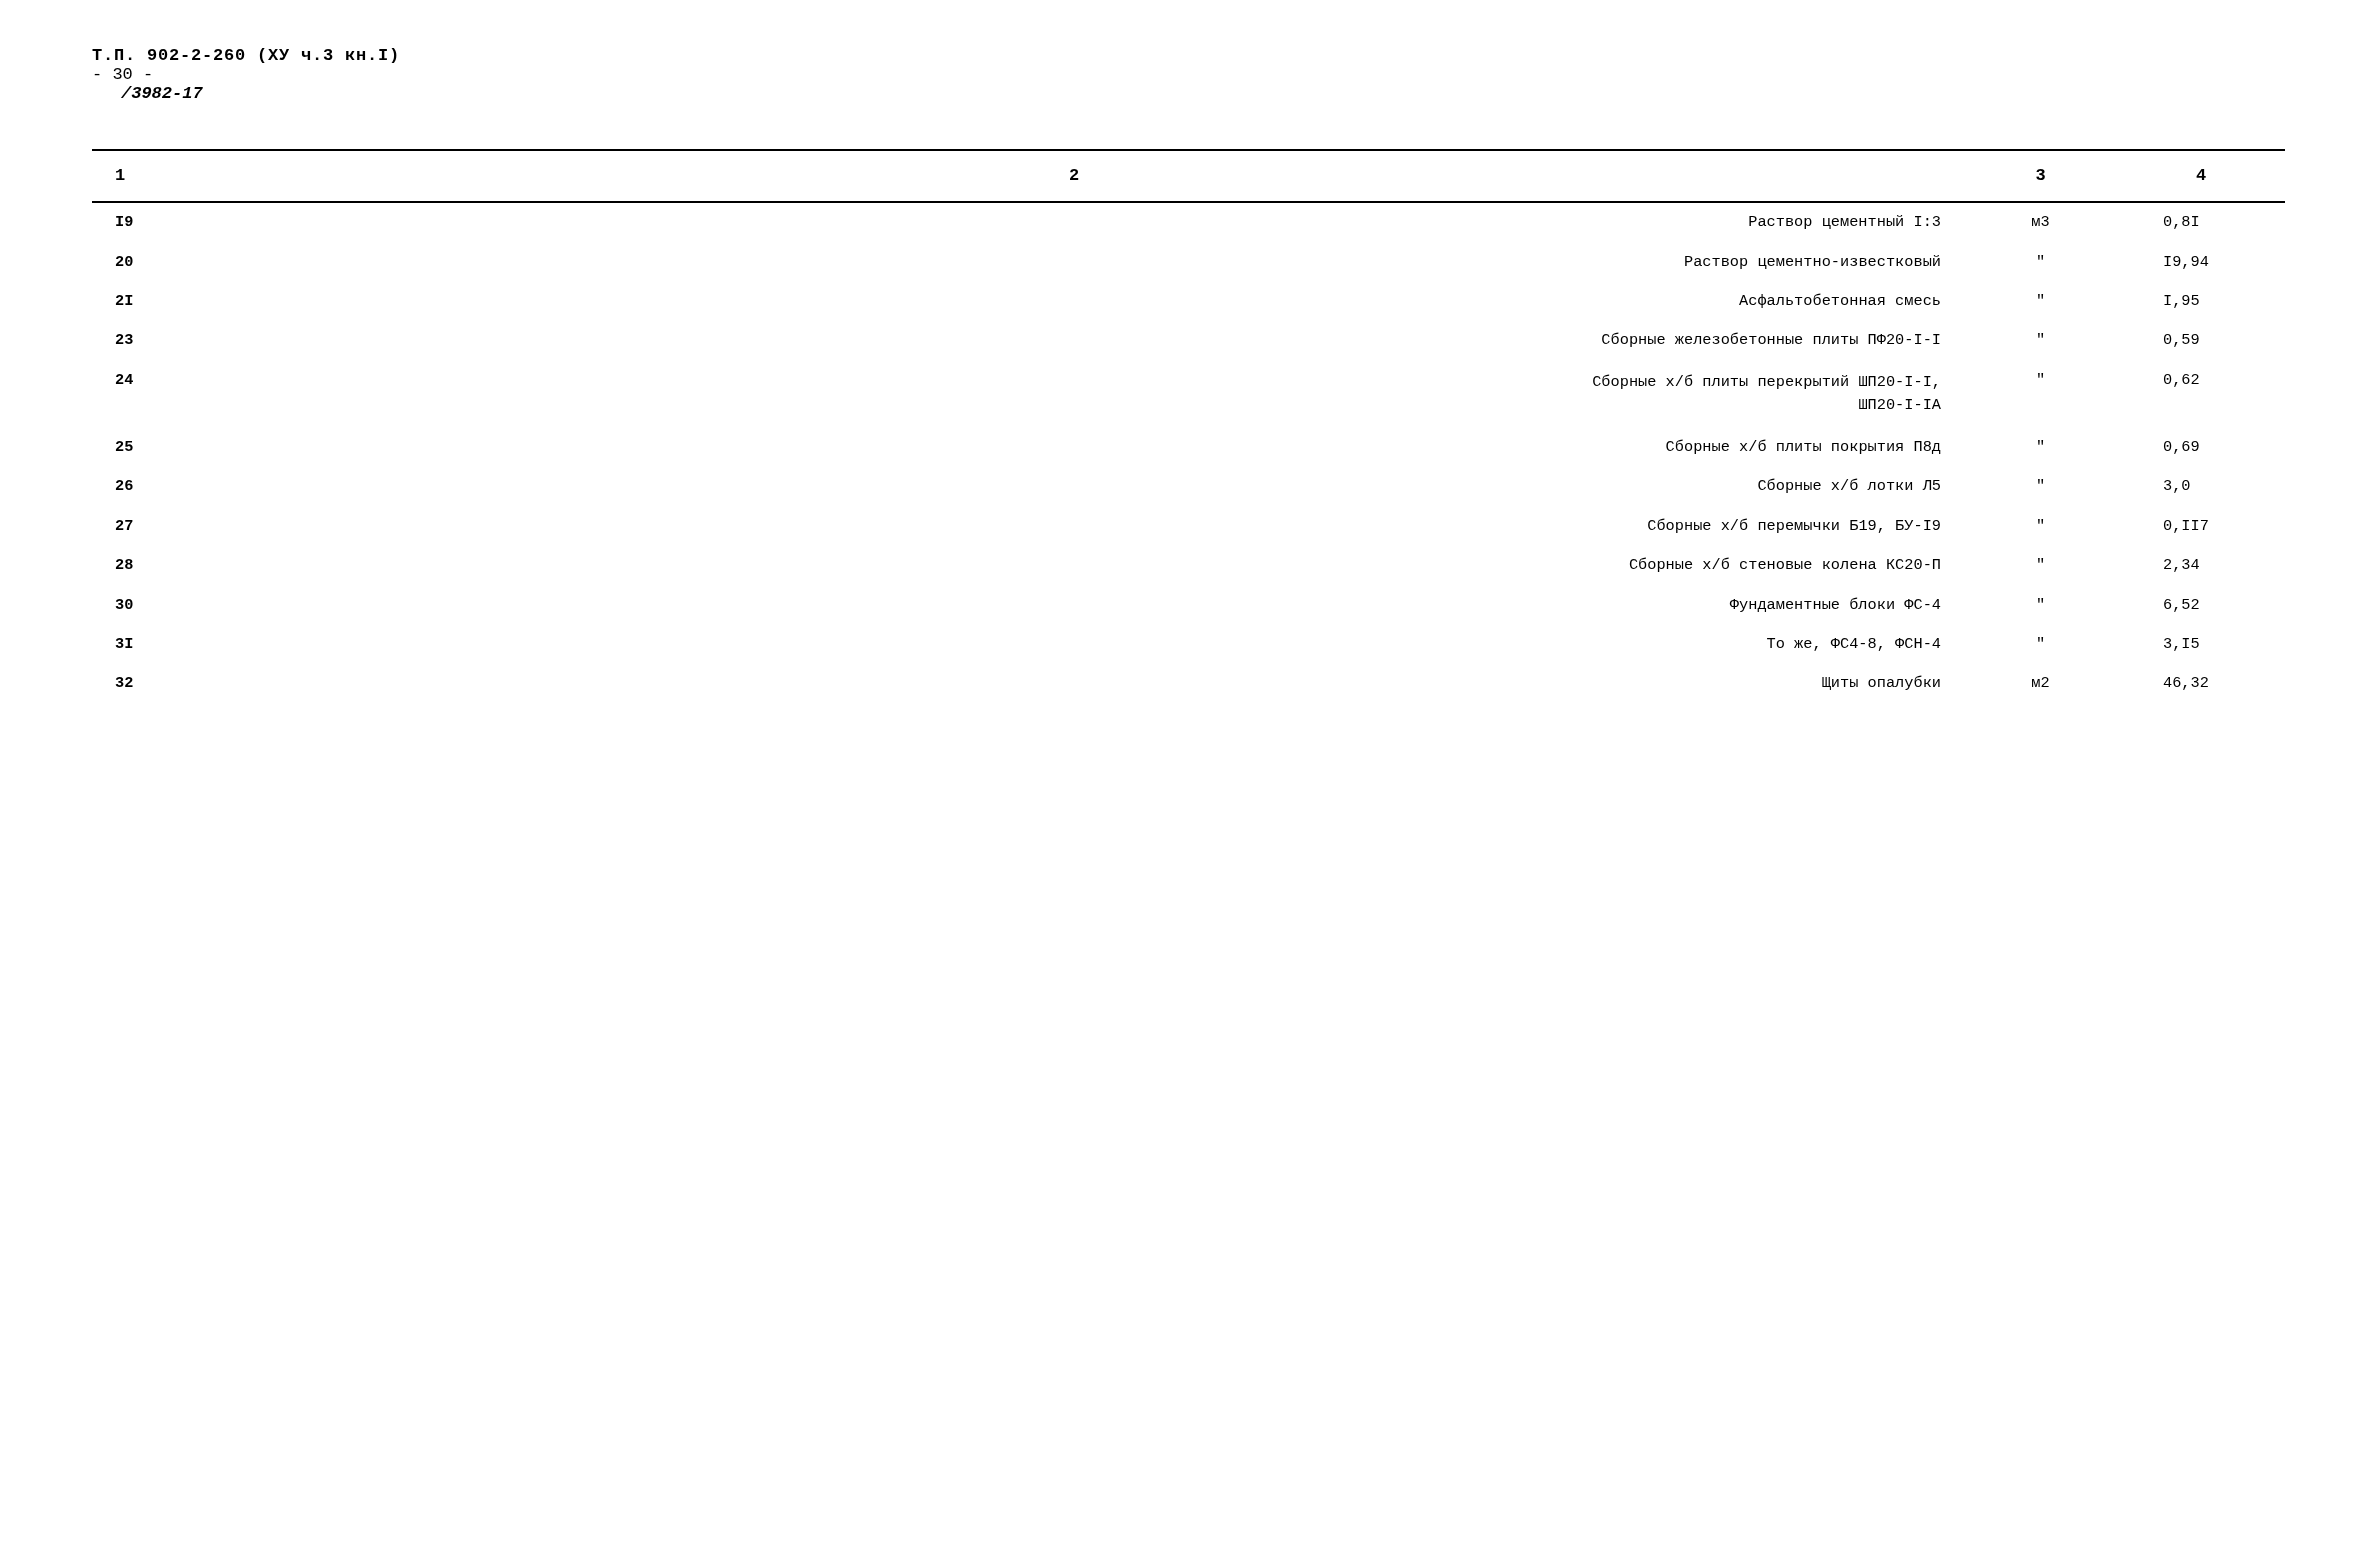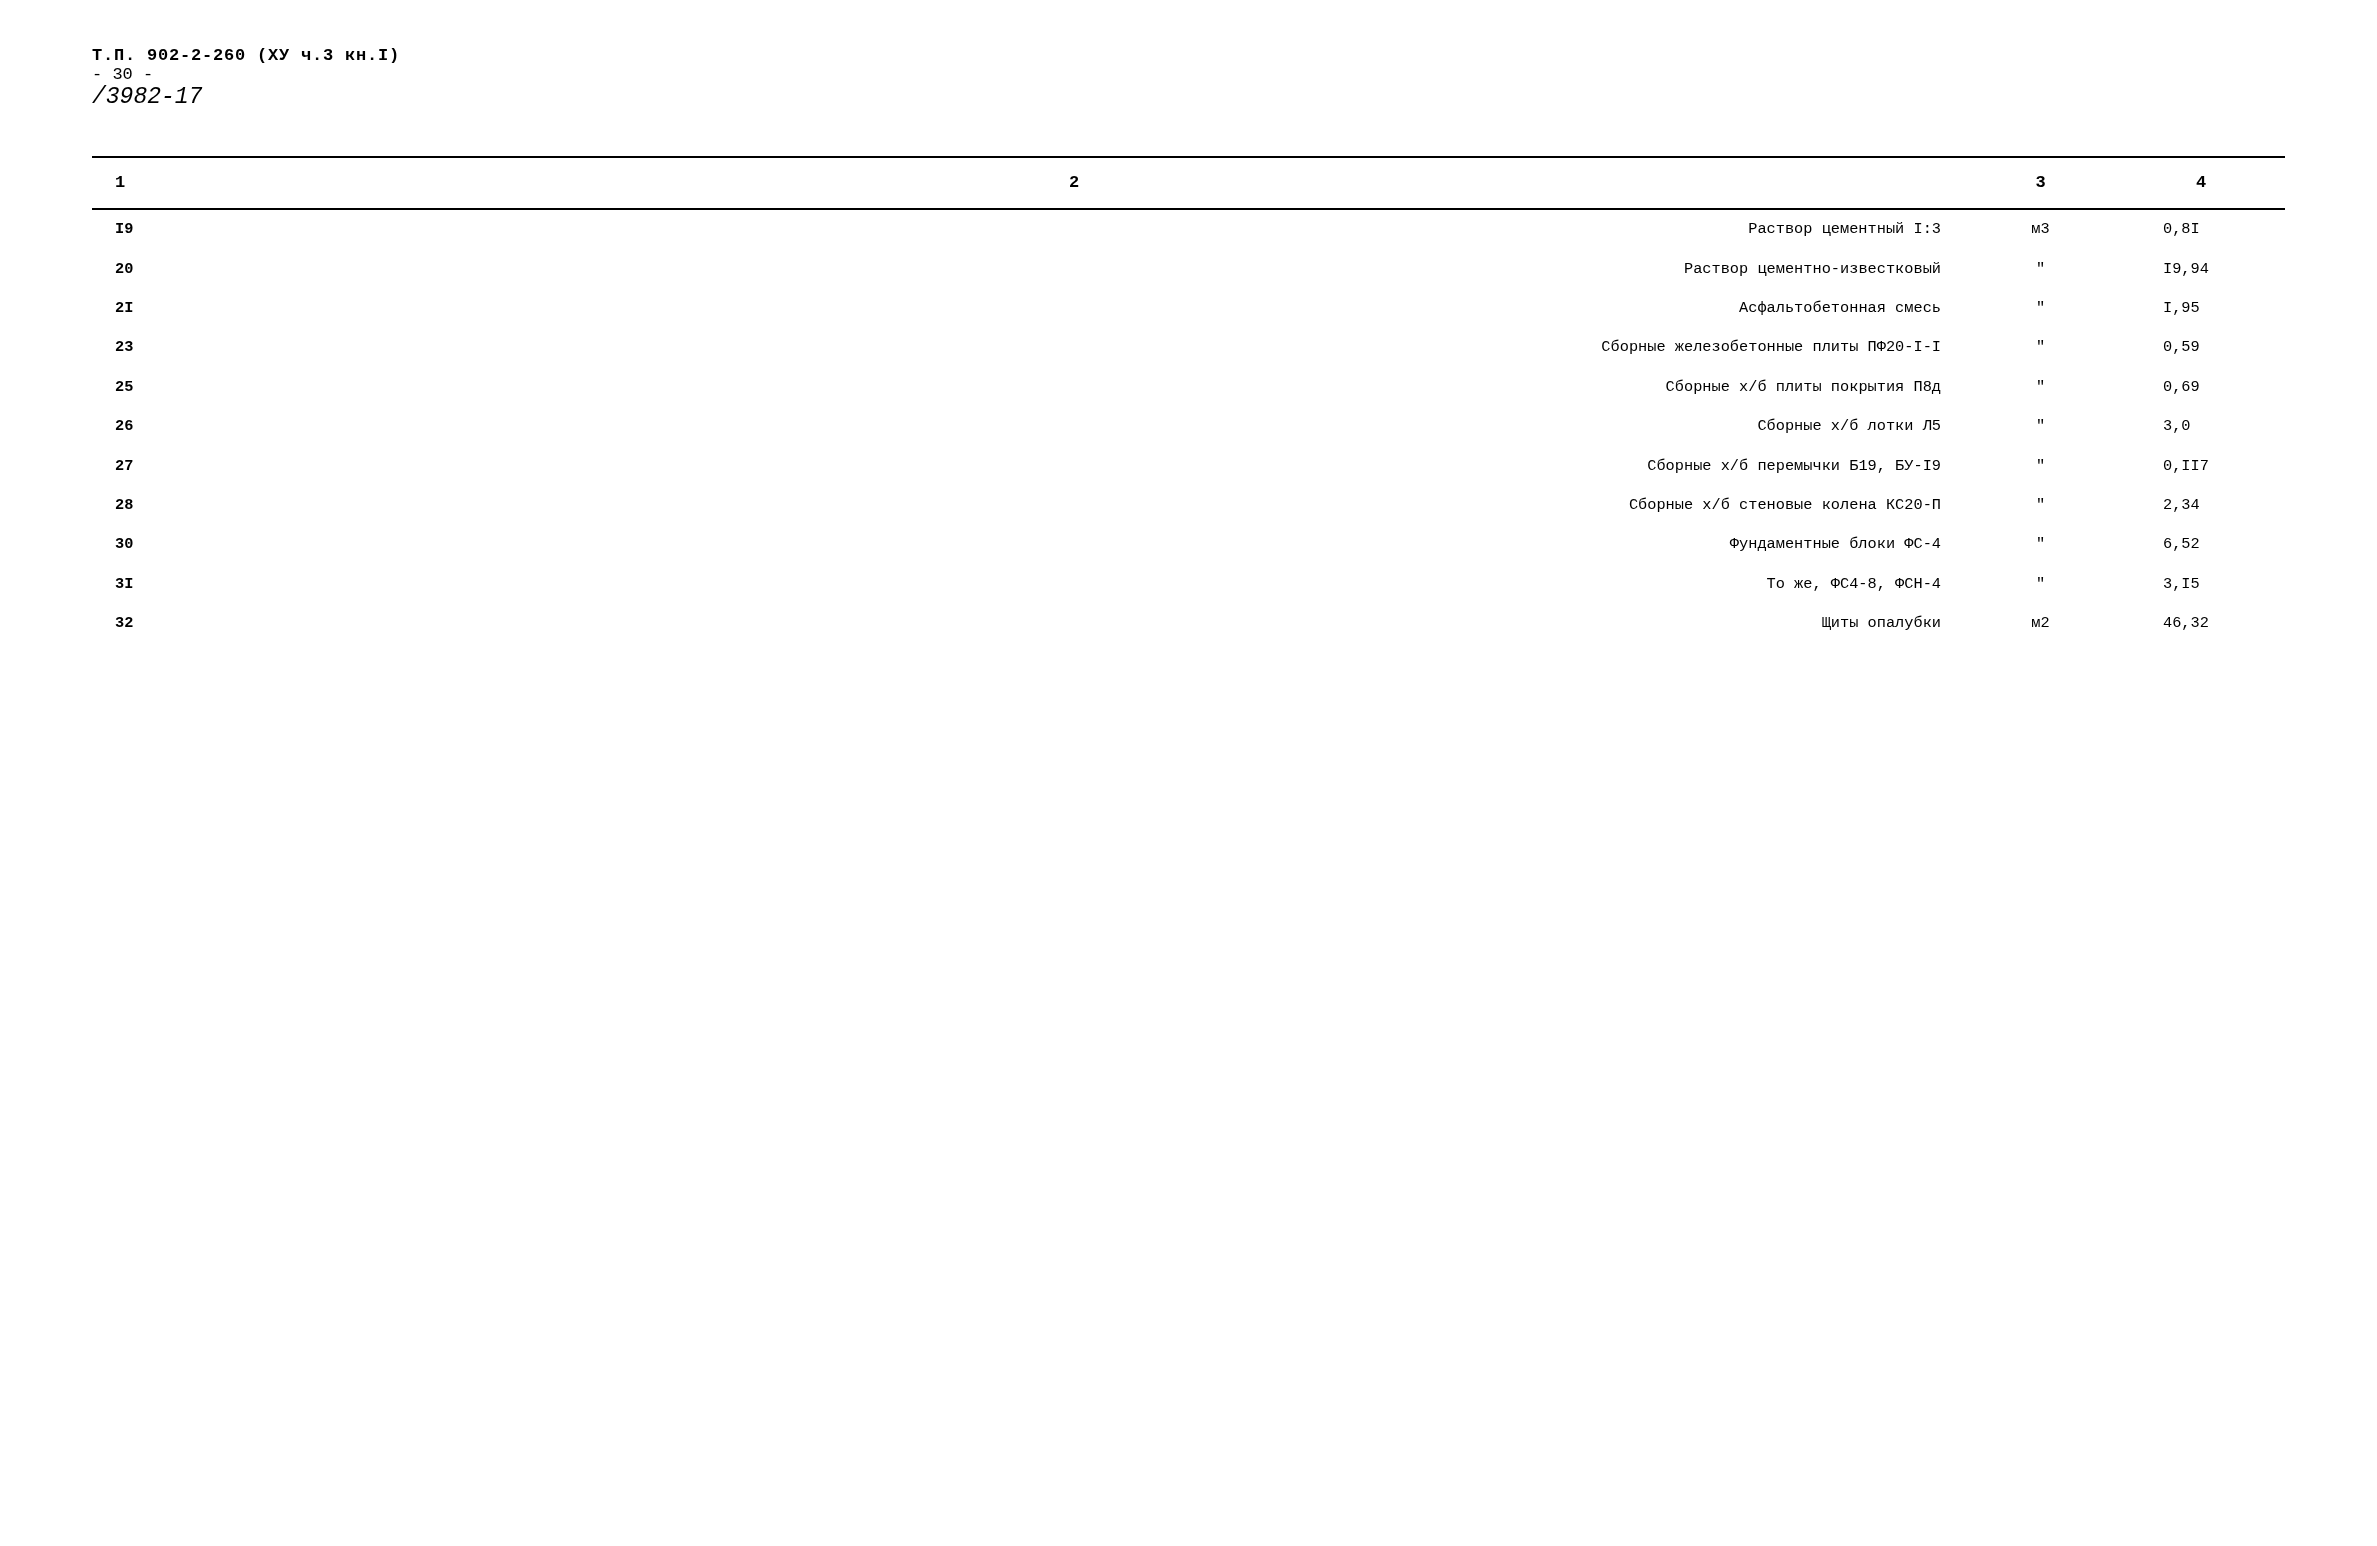--- a/index.html
+++ b/index.html
@@ -38,9 +38,10 @@
     }
 
     .header-right {
-      font-size: 23px;
-      font-weight: normal;
+      font-size: 17px;
+      font-weight: bold;
       font-style: italic;
+      margin-left: 29px;
     }
 
     .table-container {

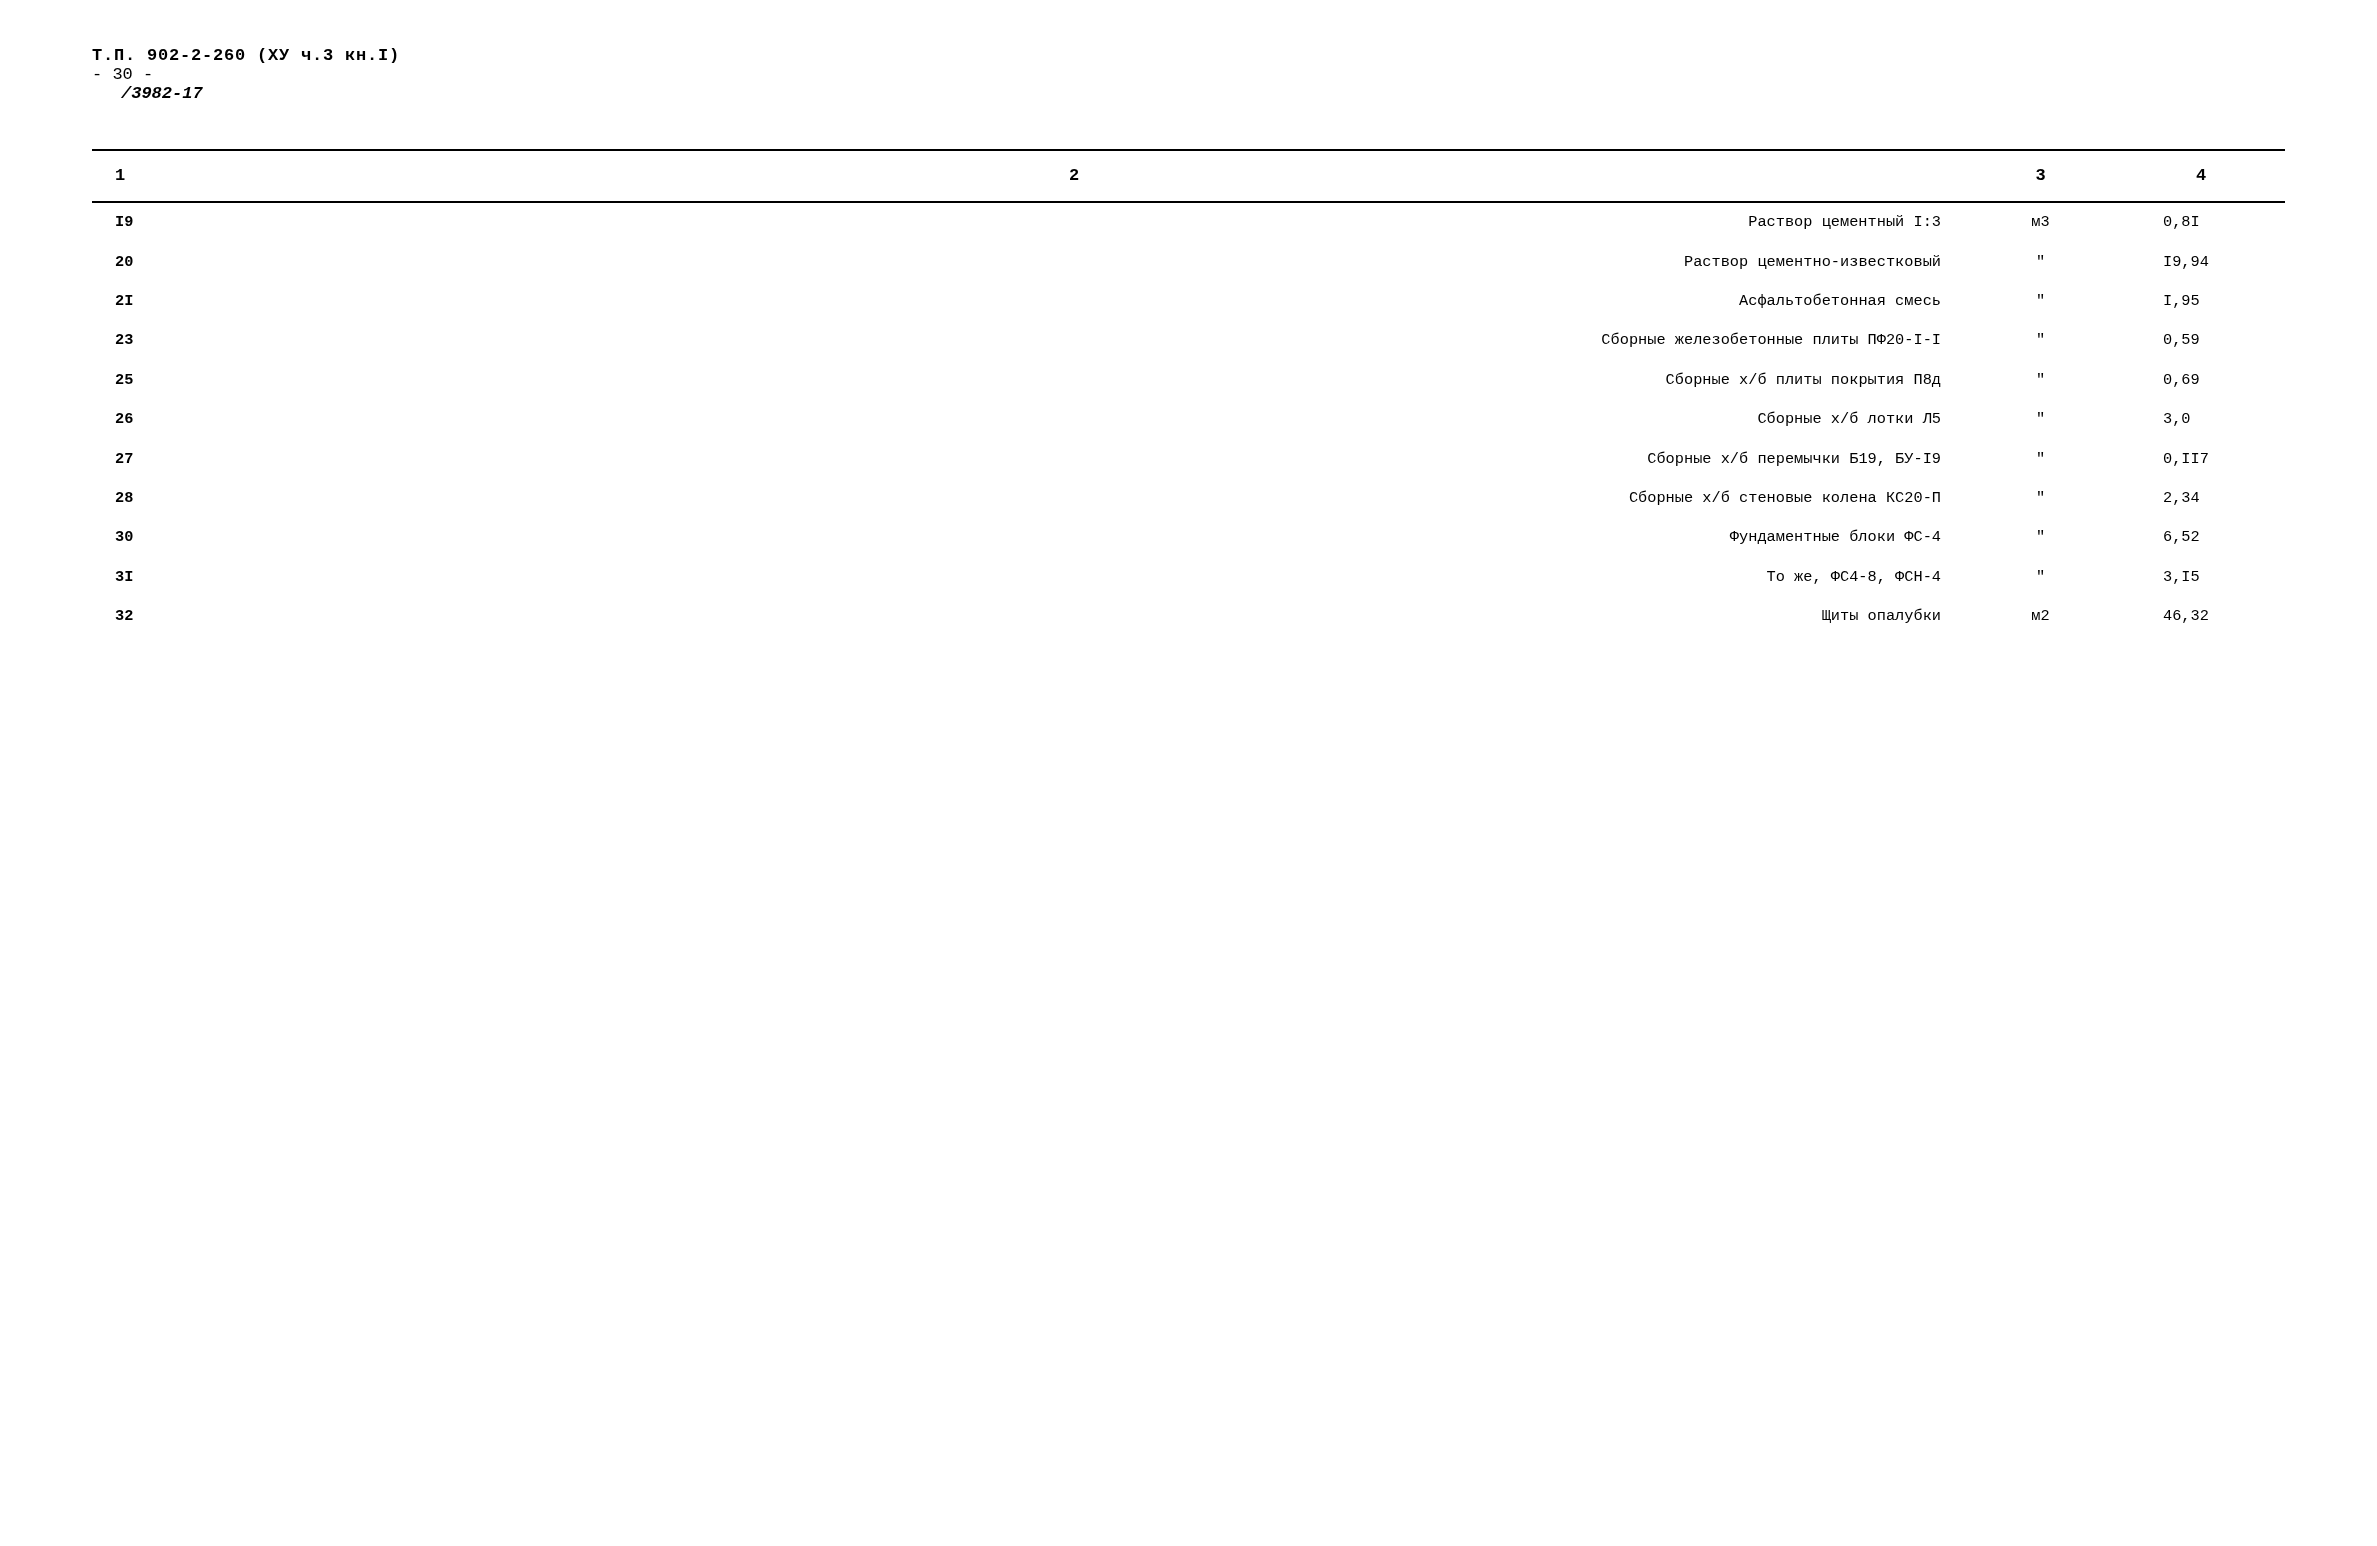--- a/index.html
+++ b/index.html
@@ -165,6 +165,12 @@
           <td>0,59</td>
         </tr>
         <tr>
+          <td>24</td>
+          <td class="multi-line">Сборные х/б плиты перекрытий ШП20-I-I,<br>ШП20-I-IА</td>
+          <td>"</td>
+          <td>0,62</td>
+        </tr>
+        <tr>
           <td>25</td>
           <td>Сборные х/б плиты покрытия П8д</td>
           <td>"</td>

